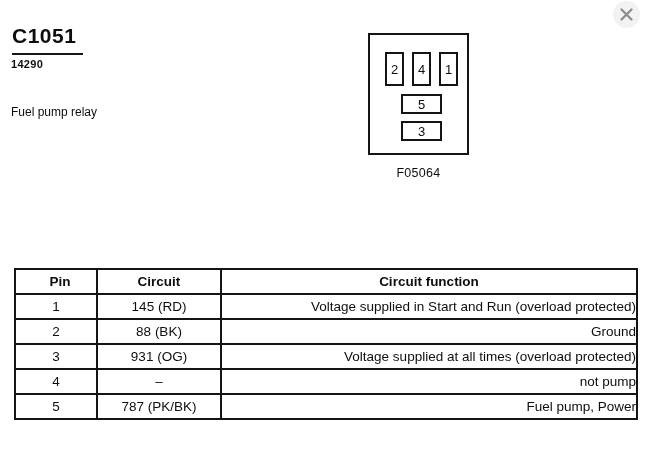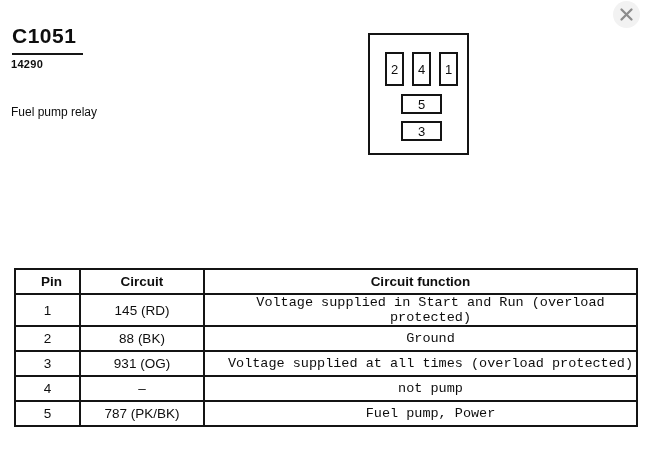--- a/index.html
+++ b/index.html
@@ -141,6 +141,7 @@
     <div class="cavity cavity-h cav-5">5</div>
     <div class="cavity cavity-h cav-3">3</div>
   </div>
+  <div class="figure-id">F05064</div>
 
   <table class="pinout">
     <thead>

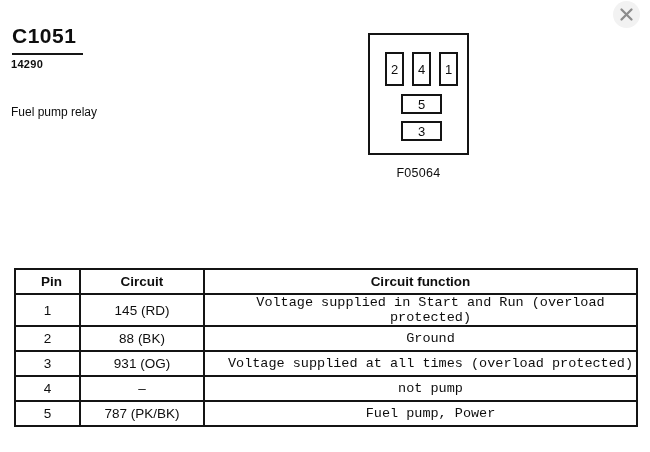--- a/index.html
+++ b/index.html
@@ -112,7 +112,7 @@
     color: #0e0e0e;
   }
   table.pinout th { font-weight: bold; }
-  table.pinout .col-pin { width: 65px; padding-left: 8px; }
+  table.pinout .col-pin { width: 82px; padding-left: 8px; }
   table.pinout .col-circuit { width: 124px; border-radius: 10px; }
   table.pinout td.fn { text-align: center; padding-left: 20px; font-family: Liberation Mono, monospace; }
 </style>

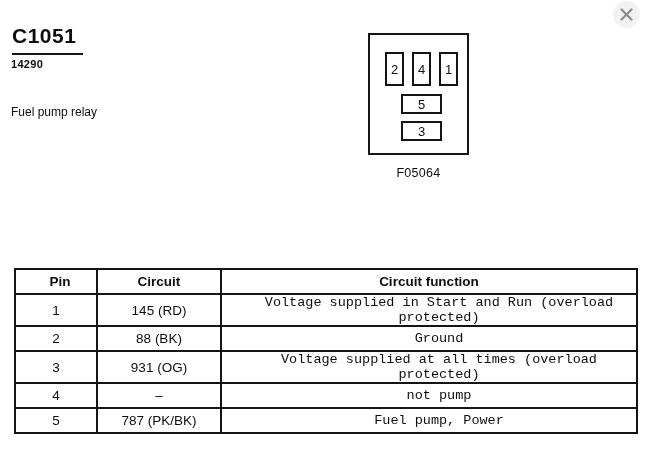--- a/index.html
+++ b/index.html
@@ -114,7 +114,7 @@
   table.pinout th { font-weight: bold; }
   table.pinout .col-pin { width: 82px; padding-left: 8px; }
   table.pinout .col-circuit { width: 124px; border-radius: 10px; }
-  table.pinout td.fn { text-align: center; padding-left: 20px; font-family: Liberation Mono, monospace; }
+  table.pinout td.fn { text-align: right; padding-left: 20px; }
 </style>
 </head>
 <body>

